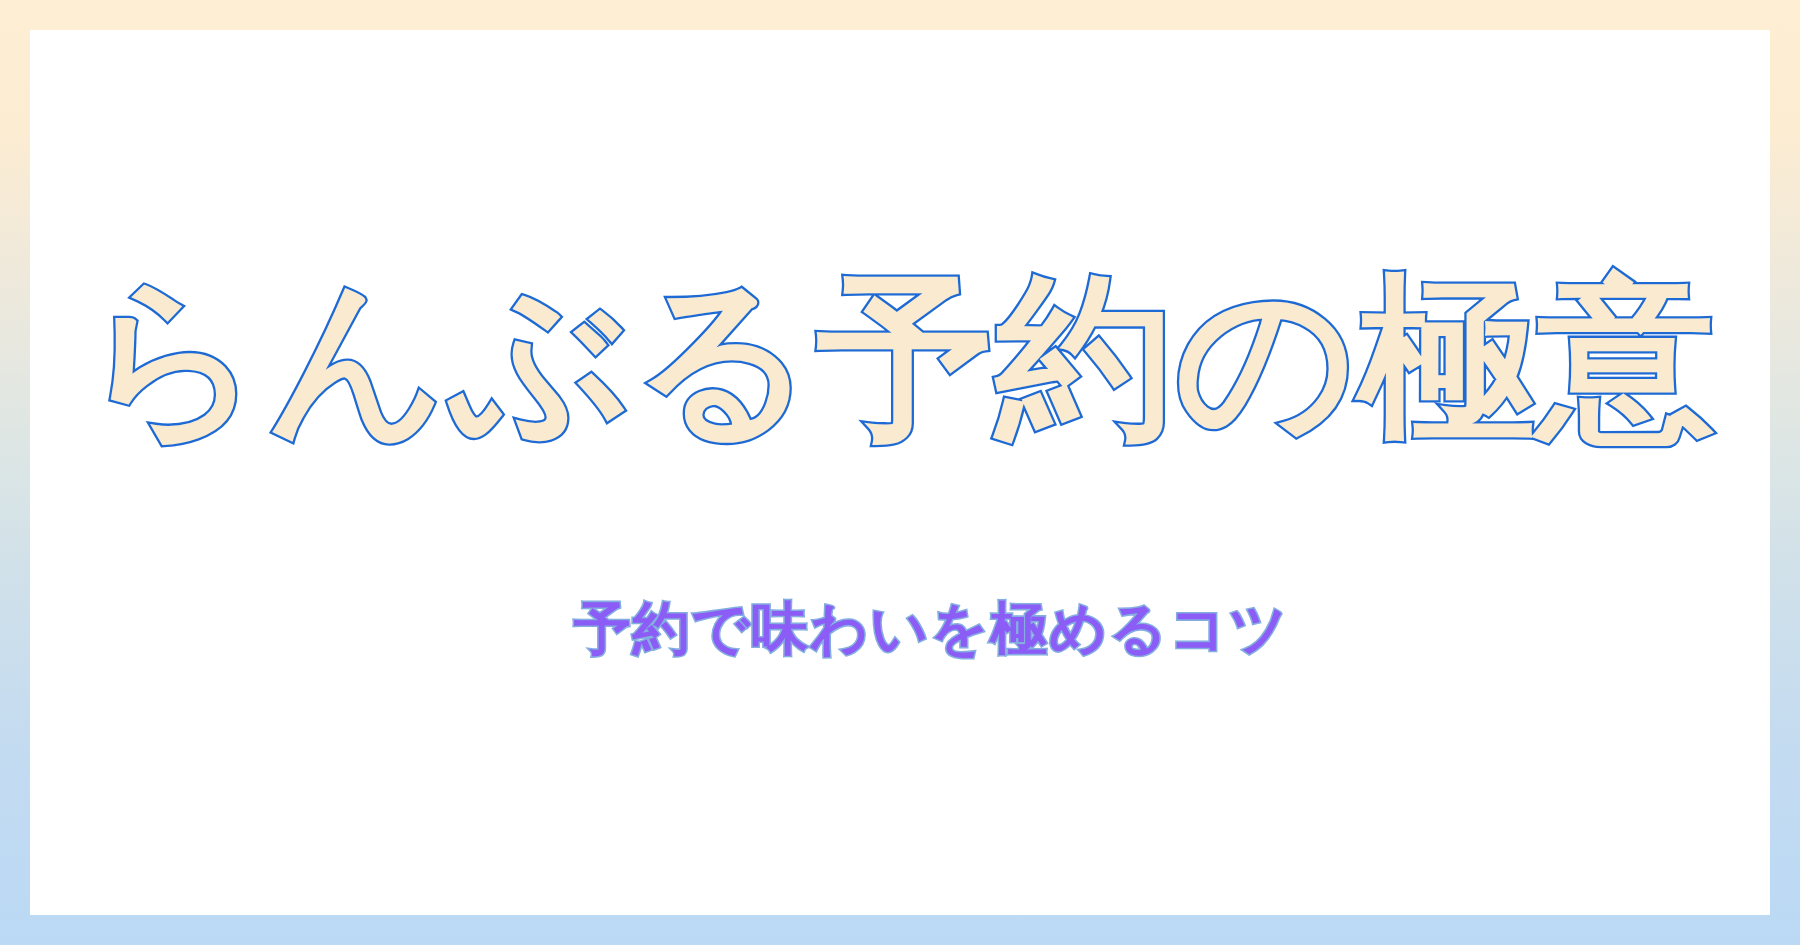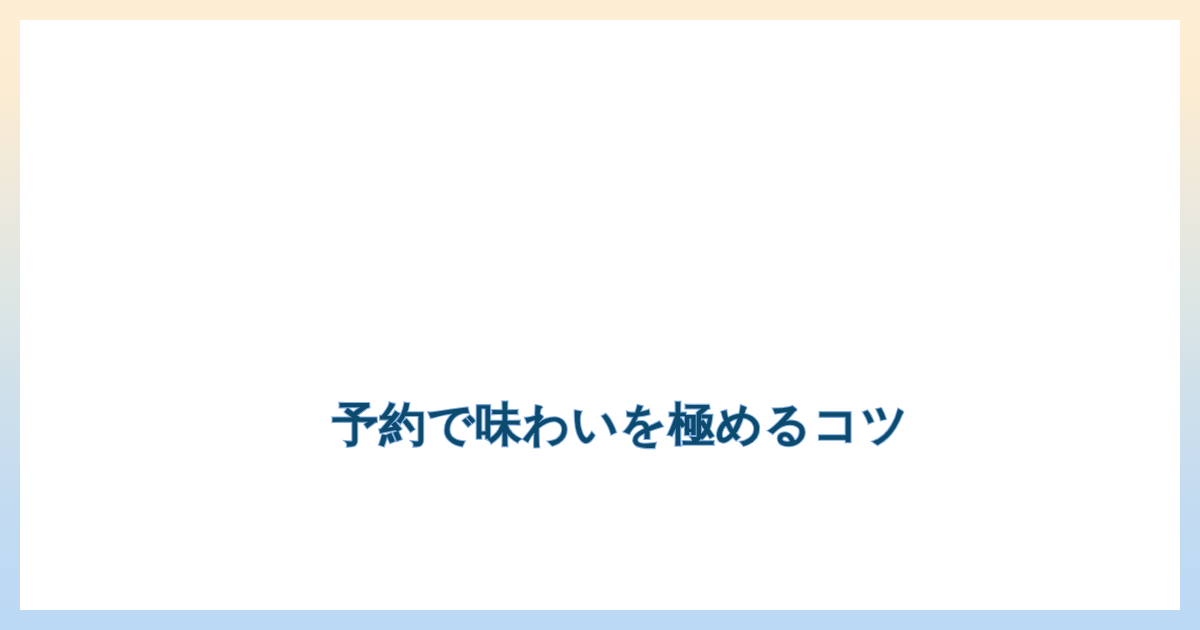--- a/index.html
+++ b/index.html
@@ -98,6 +98,9 @@
 <div id="card">
   <div id="stage">
 
+    <div id="title-row">
+      <span class="title-text">らんぶる予約の極意</span>
+    </div>
 
     <div id="subtitle-row">
       <span class="subtitle-text">予約で味わいを極めるコツ</span>

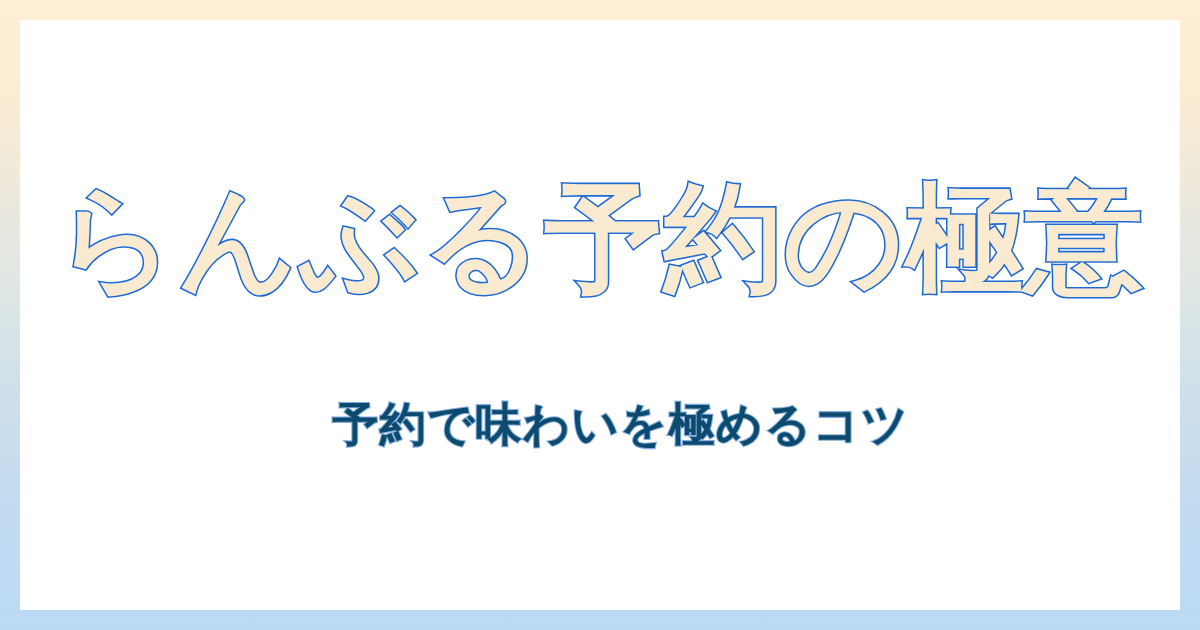--- a/index.html
+++ b/index.html
@@ -80,12 +80,12 @@
   }
   .subtitle-text {
     display: block;
-    font-size: 46px;
+    font-size: 38px;
     line-height: 1.15;
     font-weight: 700;
     letter-spacing: 0.030em;
     white-space: nowrap;
-    color: #0c4a6e;
+    color: #8b5cf6;
     -webkit-text-stroke: 2.1px #85aee0;
     paint-order: stroke fill;
     text-rendering: geometricPrecision;

